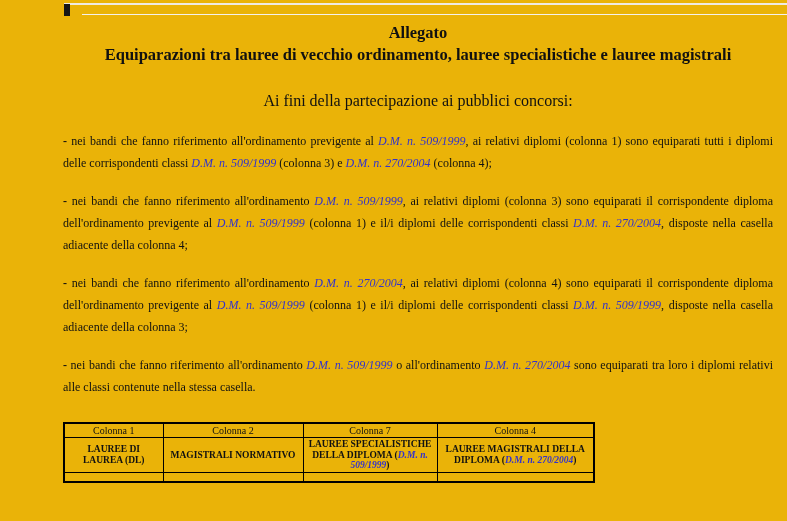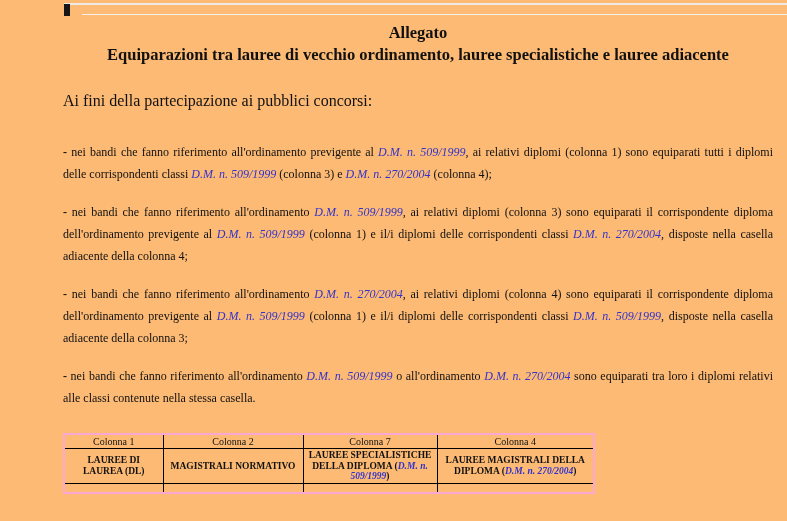--- a/index.html
+++ b/index.html
@@ -12,7 +12,7 @@
   .page{
     position:relative;
     width:787px;height:521px;
-    background:#fdba74;
+    background:#eab308;
     overflow:hidden;
     font-family:"Liberation Serif","DejaVu Serif",serif;
     color:var(--text);

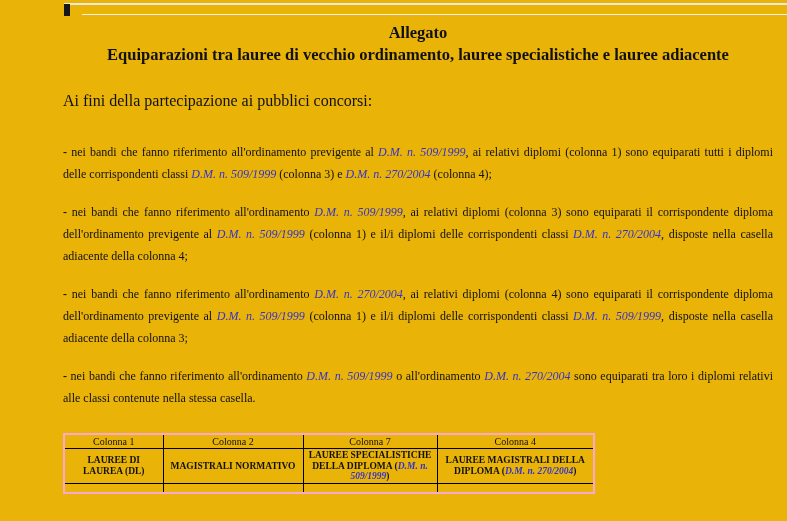--- a/index.html
+++ b/index.html
@@ -67,7 +67,7 @@
 
     <div class="title-block">
       <div class="doc-title">Allegato</div>
-      <div class="doc-subtitle">Equiparazioni tra lauree di vecchio ordinamento, lauree specialistiche e lauree adiacente</div>
+      <div class="doc-subtitle">Equiparazioni tra lauree di vecchio ordinamento, lauree specialistiche e lauree magistrali</div>
     </div>
 
     <p class="intro">Ai fini della partecipazione ai pubblici concorsi:</p>

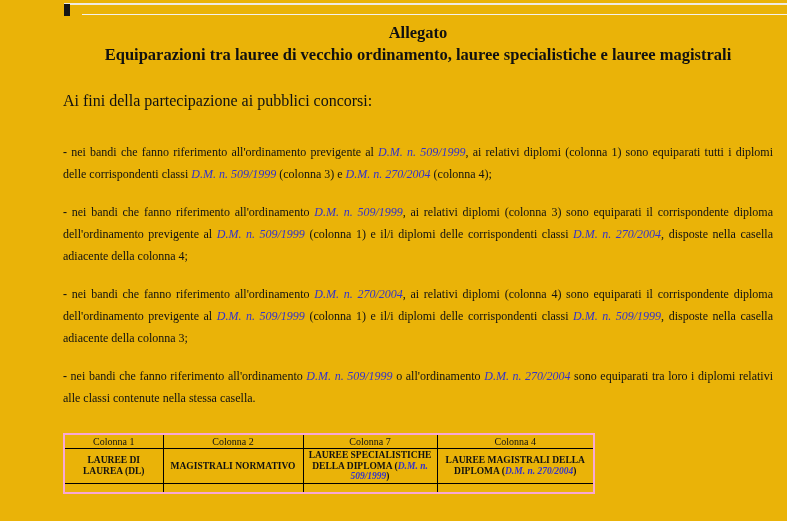--- a/index.html
+++ b/index.html
@@ -27,7 +27,7 @@
   .doc-title,.doc-subtitle{
     font-size:16.5px;font-weight:700;line-height:22px;
   }
-  .intro{font-size:16px;line-height:22px;margin-bottom:29px;}
+  .intro{font-size:16px;line-height:22px;margin-bottom:18px;text-align:center;}
   .para{
     font-size:12px;line-height:22px;
     text-align:justify;

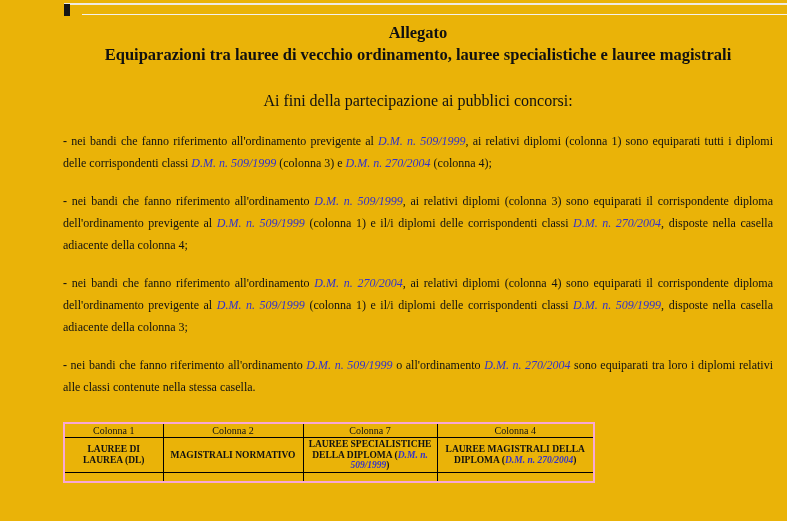--- a/index.html
+++ b/index.html
@@ -40,7 +40,7 @@
     border-collapse:collapse;
     table-layout:fixed;
     width:530px;
-    border:2px solid #f9a8d4;
+    border:2px solid #000000;
     margin-top:6px;
     padding-left:27px;
   }

